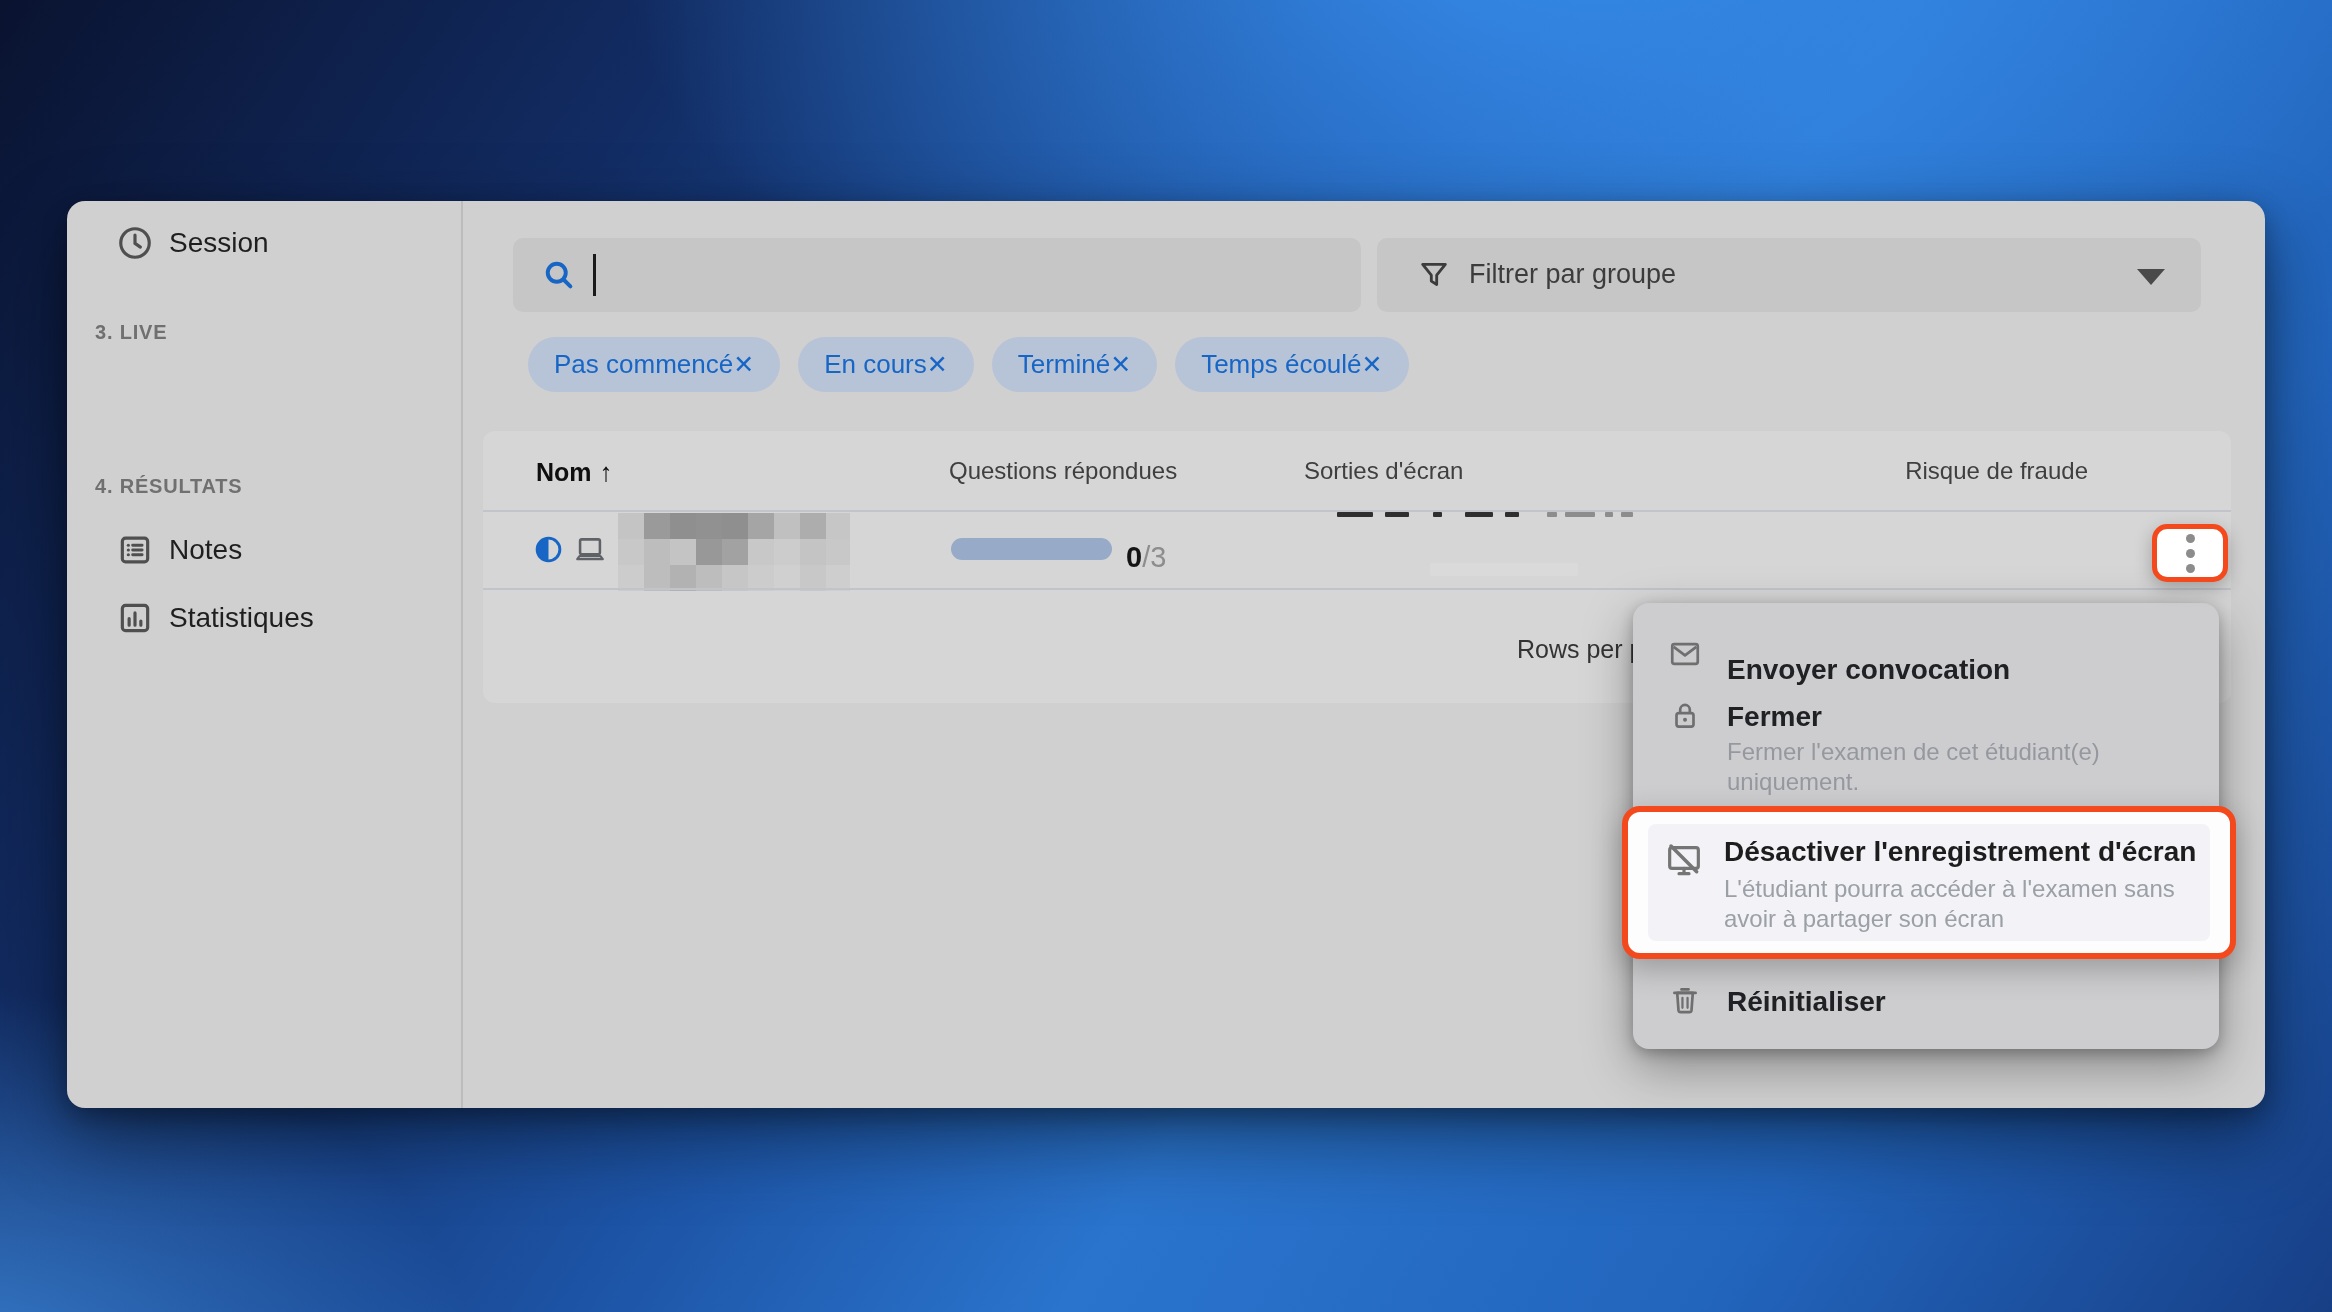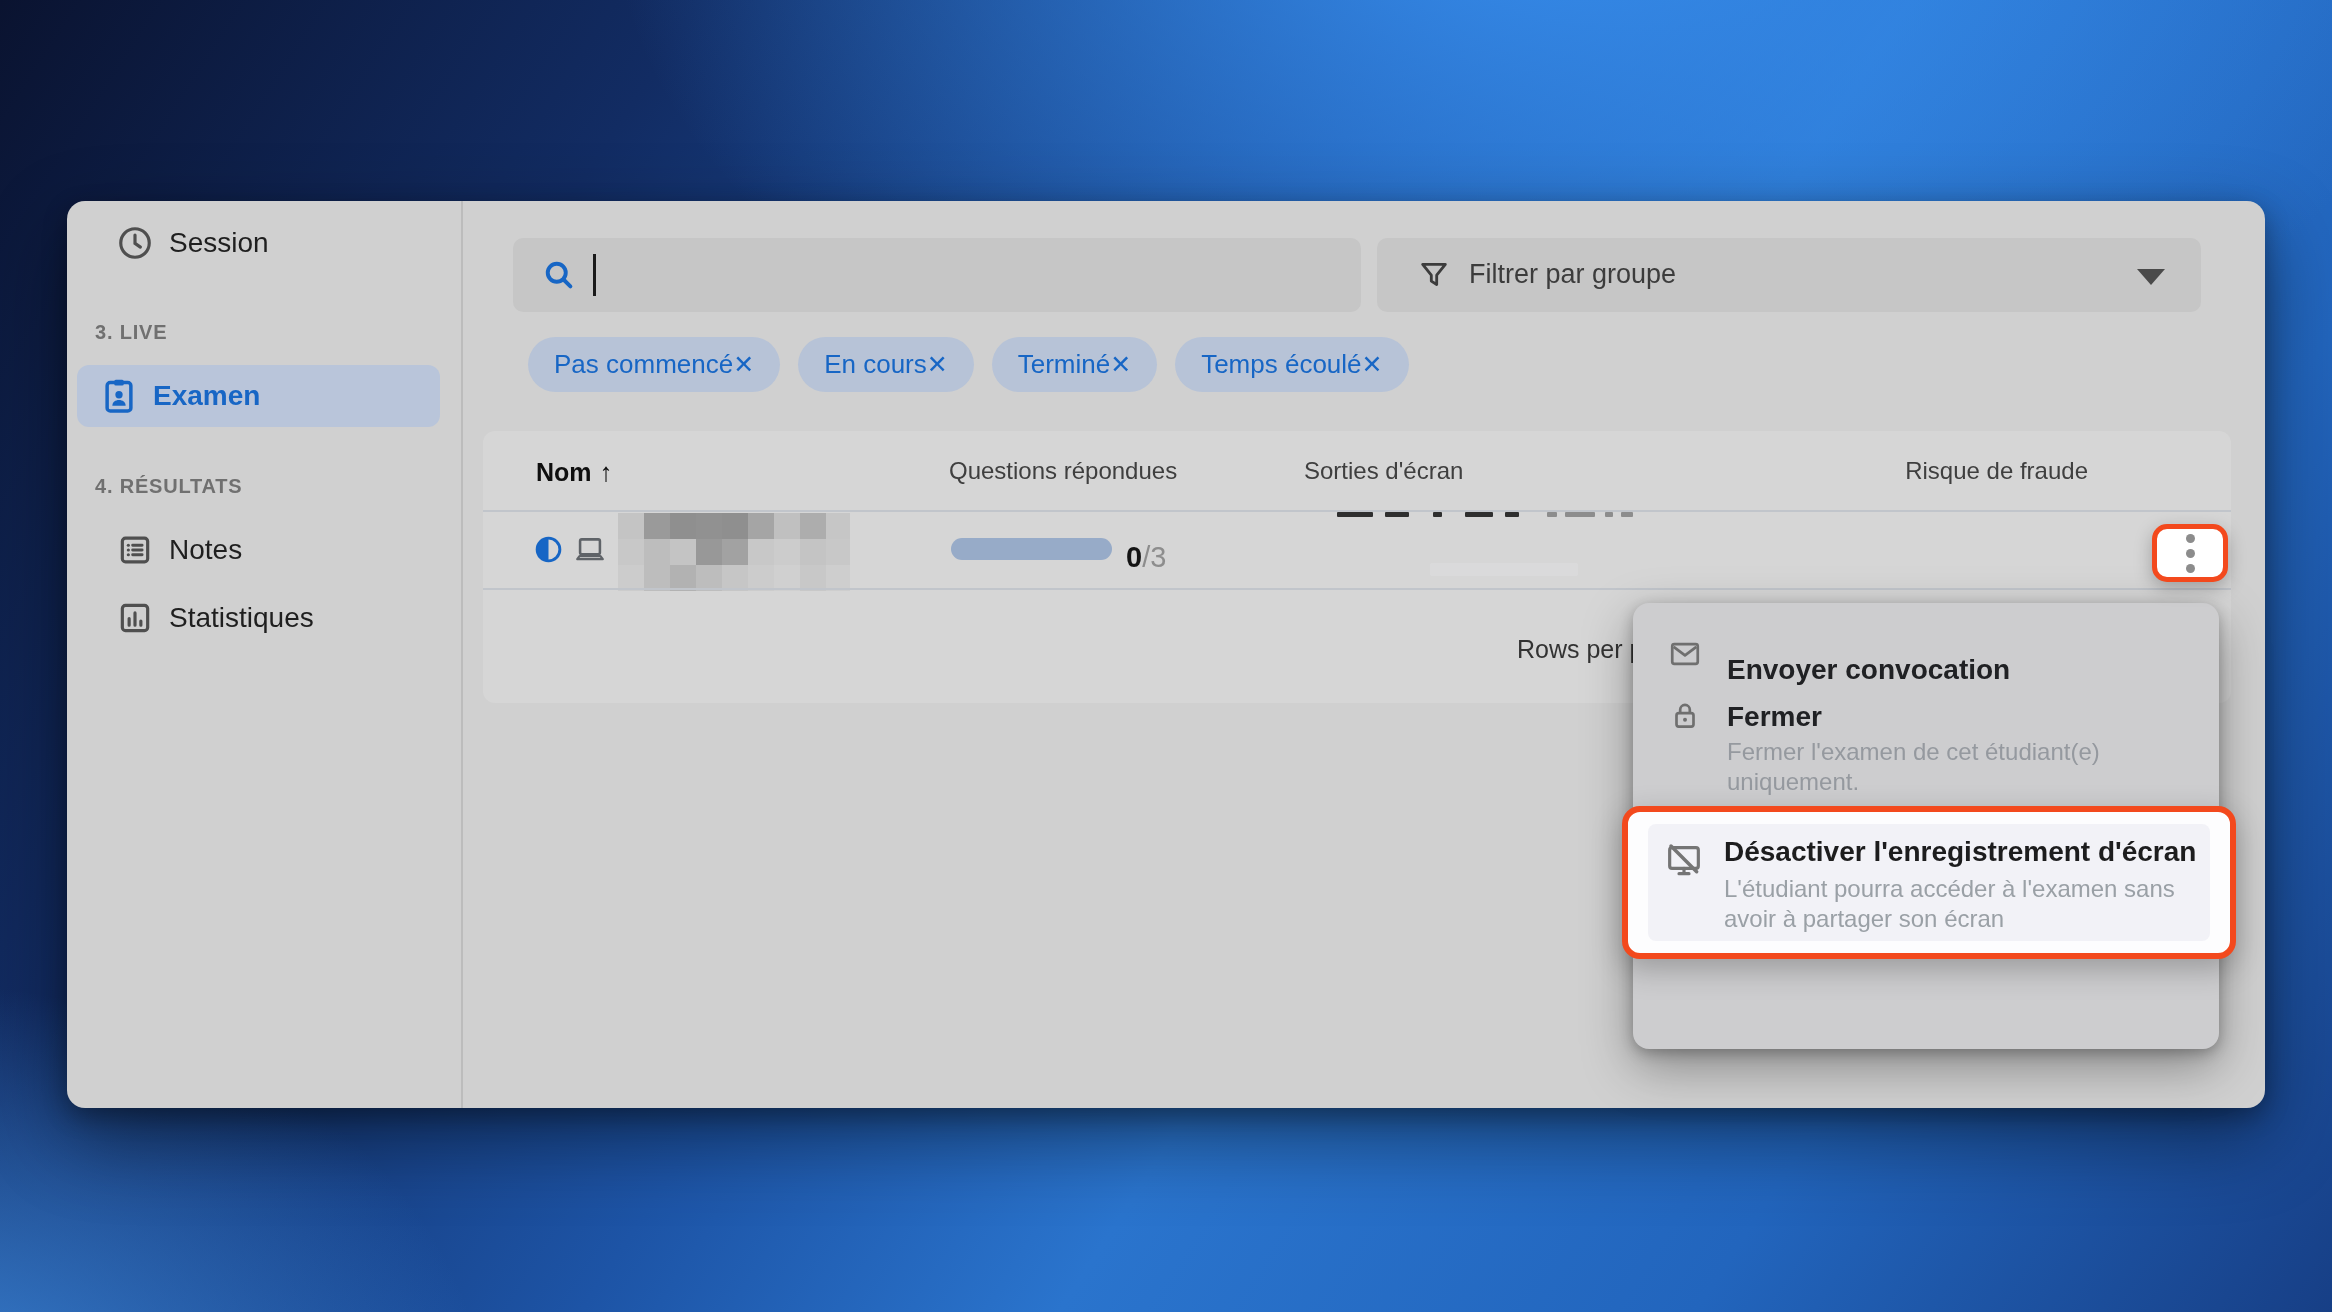--- a/index.html
+++ b/index.html
@@ -118,17 +118,6 @@
 
     <div class="side-section" style="top:120px;">3. LIVE</div>
 
-    <div class="active-pill">
-      <span class="icon">
-        <svg viewBox="0 0 24 24">
-            <rect x="4.5" y="3.5" width="15" height="18" rx="2" fill="none" stroke="#1766c5" stroke-width="2.2"></rect>
-            <rect x="9" y="1.8" width="6" height="3.6" rx="1" fill="#1766c5"></rect>
-            <circle cx="12" cy="11.2" r="2.3" fill="#1766c5"></circle>
-            <path d="M7.8 18.2c0-2.3 1.9-3.6 4.2-3.6s4.2 1.3 4.2 3.6z" fill="#1766c5"></path>
-          </svg>
-      </span>
-      <span class="lbl">Examen</span>
-    </div>
 
     <div class="side-section" style="top:274px;">4. RÉSULTATS</div>
 

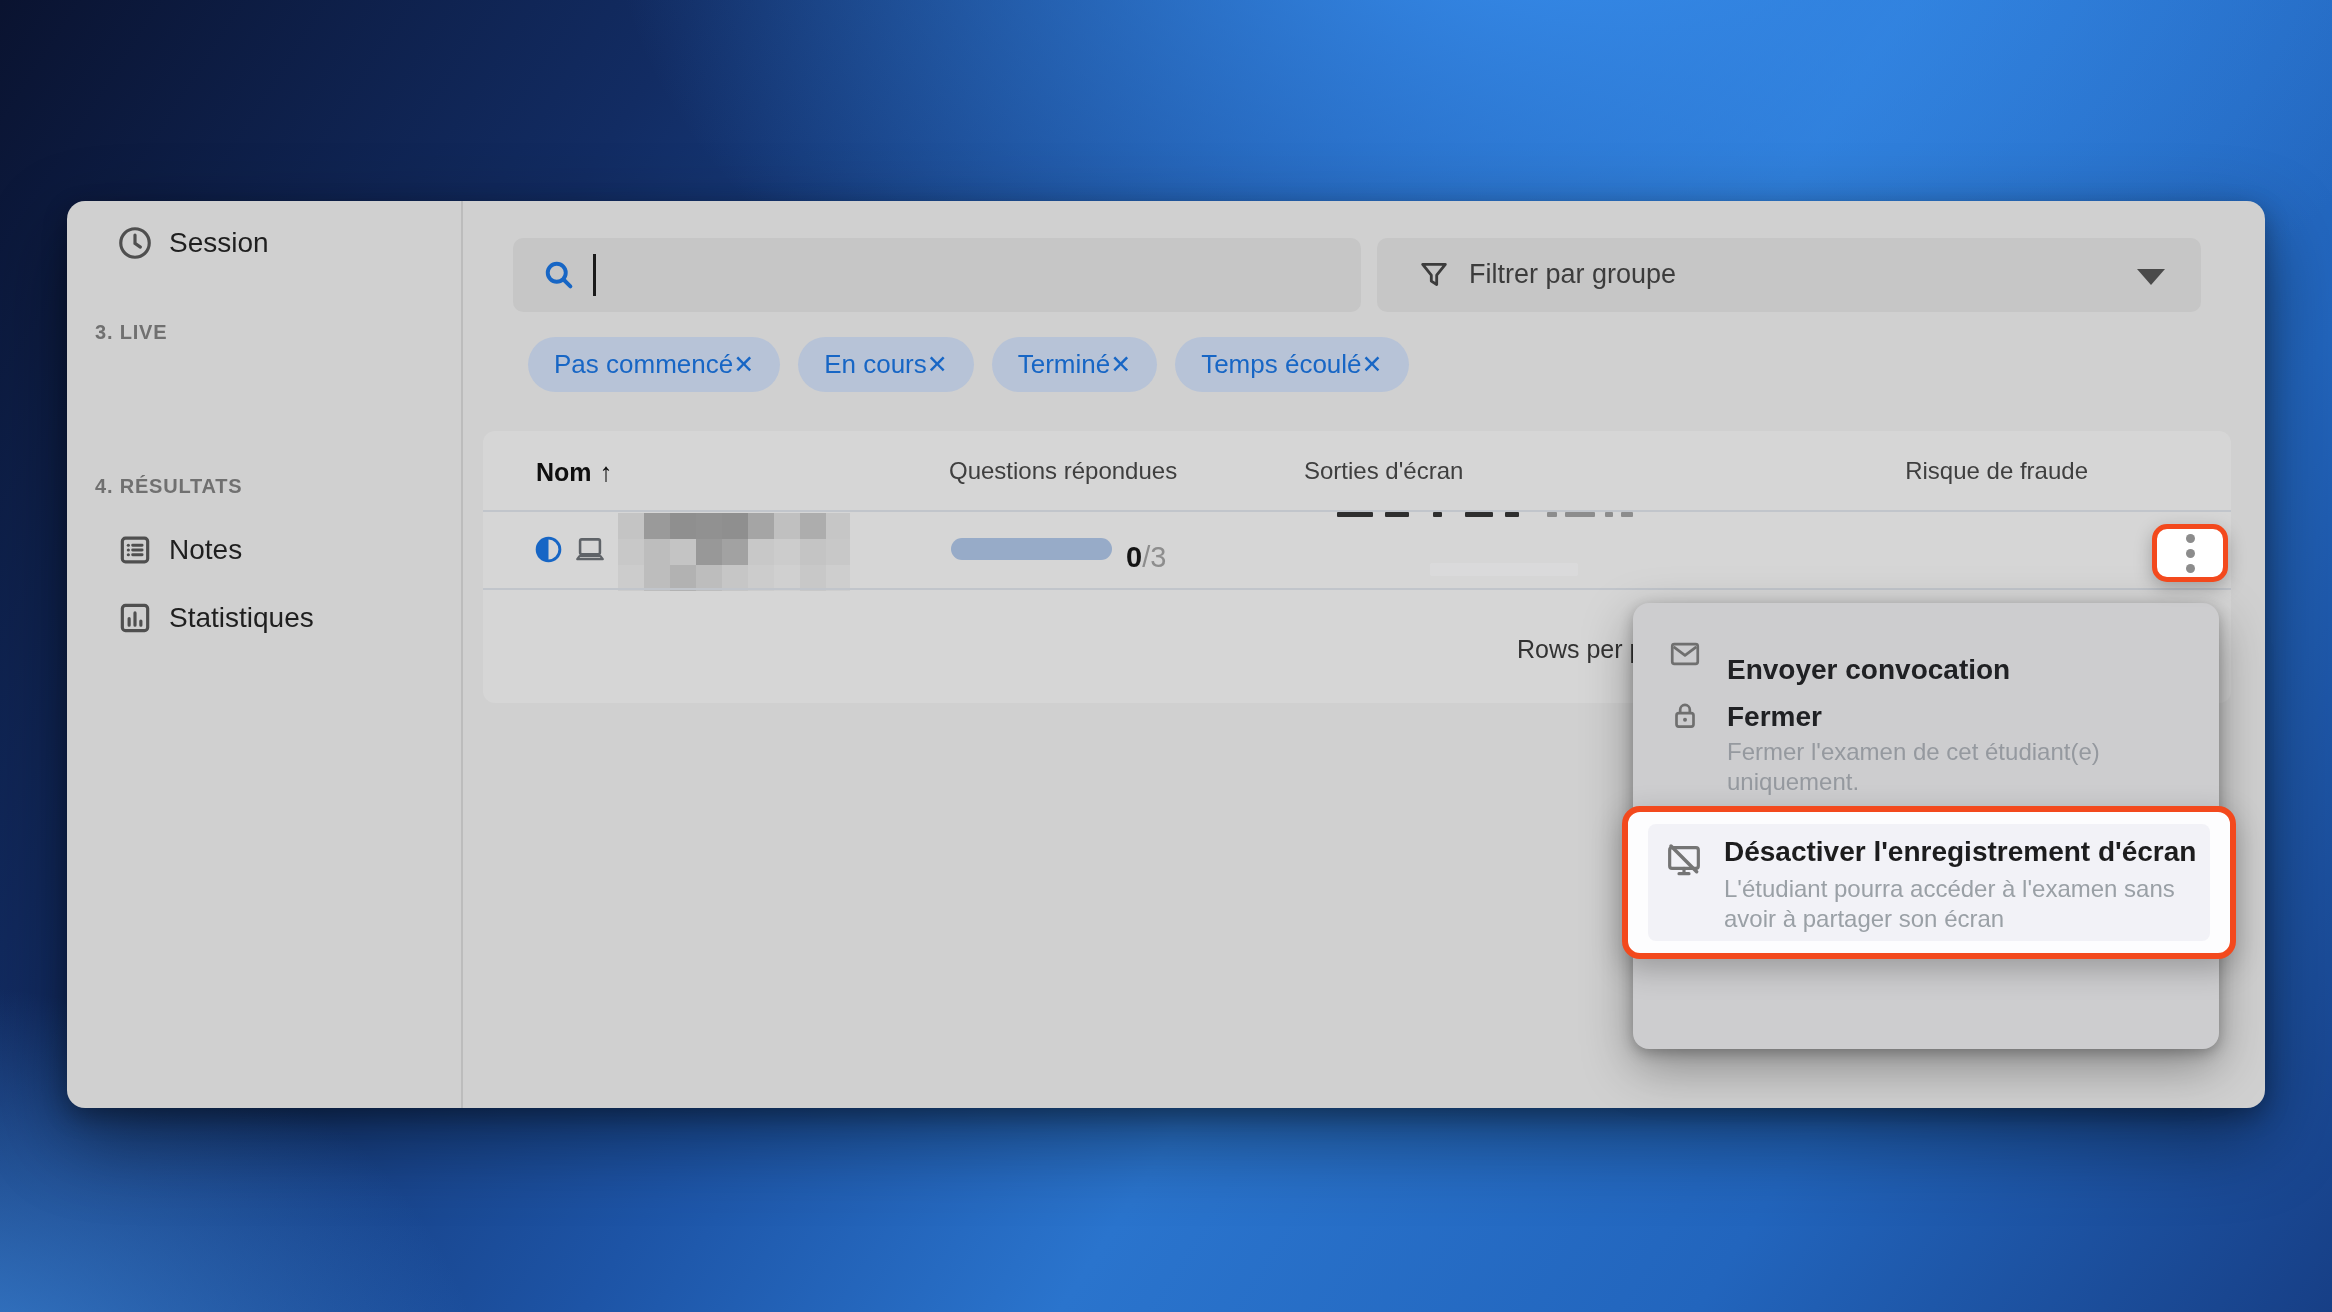--- a/index.html
+++ b/index.html
@@ -285,6 +285,16 @@
     <span class="desc" style="top:54px;">Fermer l'examen de cet étudiant(e) uniquement.</span>
   </div>
 
+  <div class="m-item" style="top:370px;height:56px;">
+    <span class="icon" style="top:10px;">
+      <svg viewBox="0 0 24 24">
+          <path d="M6.5 7h11l-0.9 12.2a1.5 1.5 0 01-1.5 1.3H8.9a1.5 1.5 0 01-1.5-1.3L6.5 7z" fill="none" stroke="#6f6f6f" stroke-width="1.9" stroke-linejoin="round"></path>
+          <path d="M4.5 7h15M9.5 4.5h5" stroke="#6f6f6f" stroke-width="1.9" stroke-linecap="round"></path>
+          <path d="M10.2 10.5v7M13.8 10.5v7" stroke="#6f6f6f" stroke-width="1.6" stroke-linecap="round"></path>
+        </svg>
+    </span>
+    <span class="lbl" style="top:13px;">Réinitialiser</span>
+  </div>
 </div>
 
 <div class="abs highlight">

